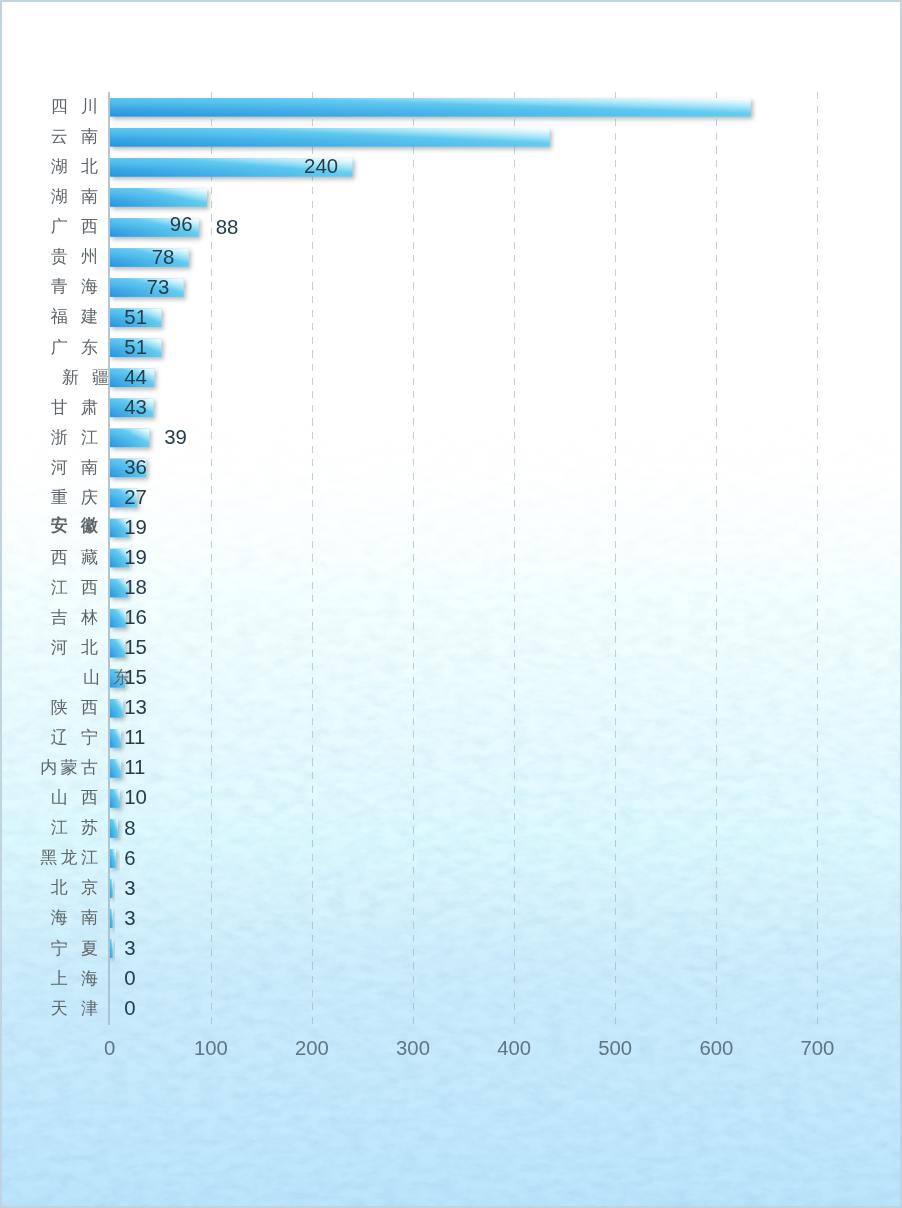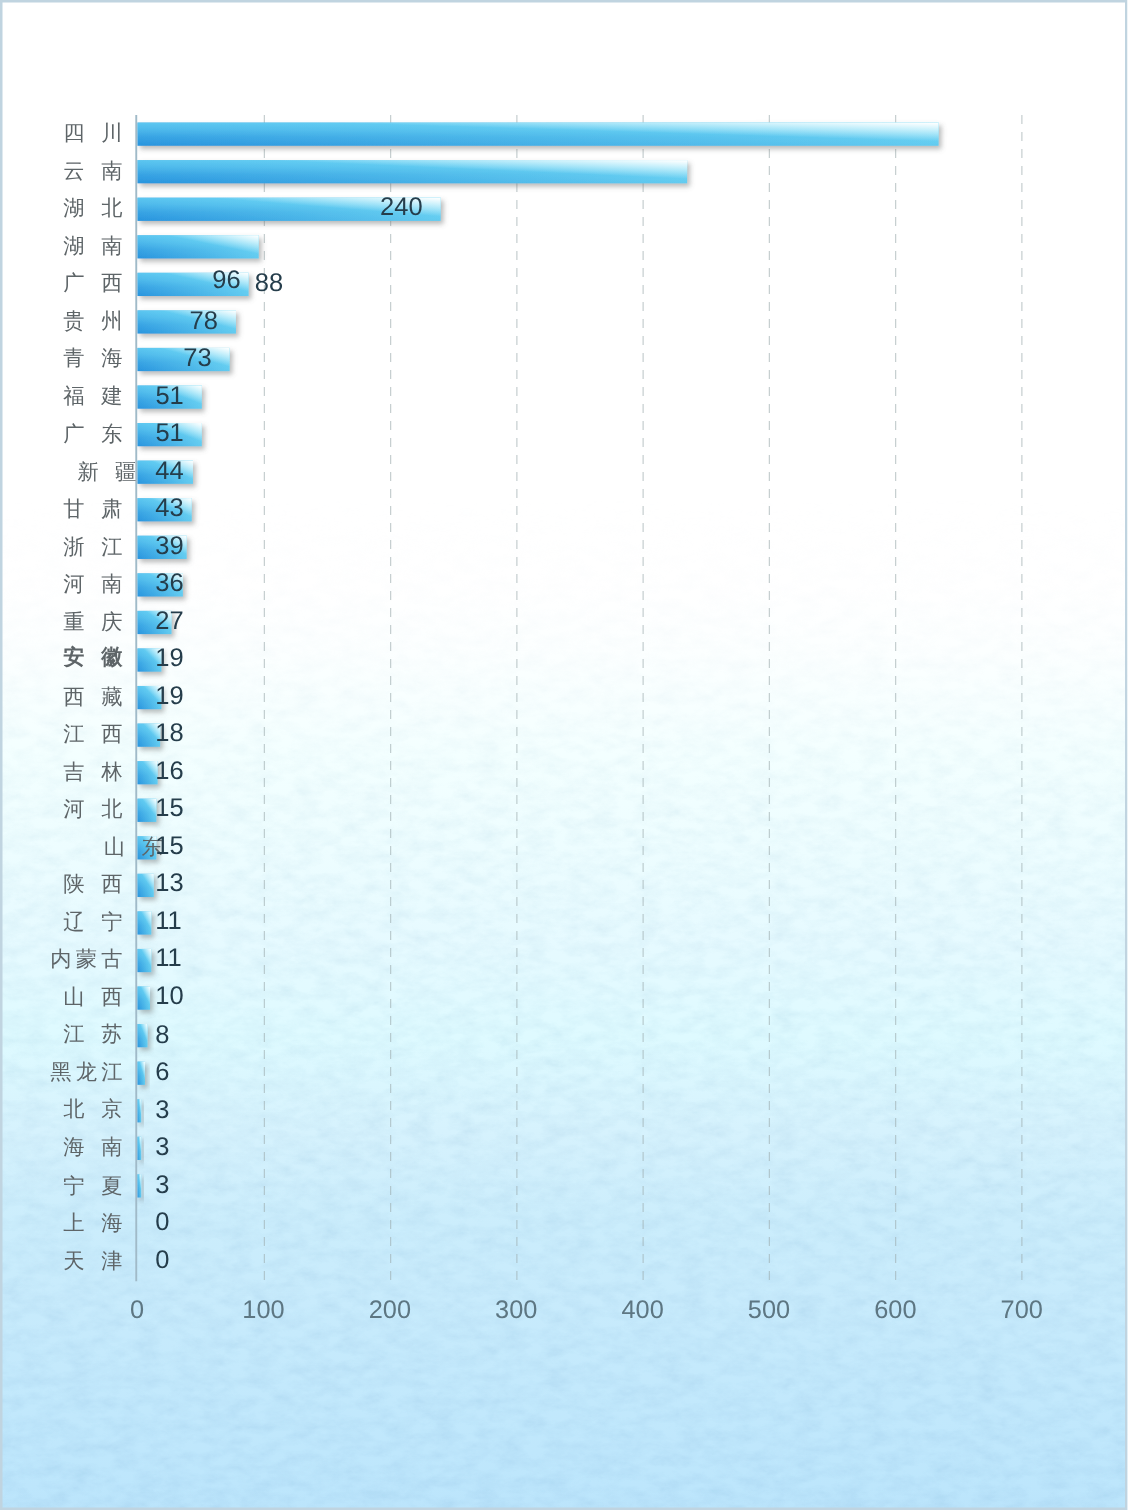--- a/index.html
+++ b/index.html
@@ -252,7 +252,7 @@
       <div class="cat" style="left: 50.7px; width: 47.3px; top: 188.275px;">湖南</div>
       <div class="val" style="left: 0px; top: 186.475px; width: 192.556px; white-space: nowrap; margin-top: 28px;">96</div>
       <div class="cat" style="left: 50.7px; width: 47.3px; top: 218.325px;">广西</div>
-      <div class="val" style="left: 0px; top: 216.525px; width: 184.468px; white-space: nowrap; padding-left: 42px;">88</div>
+      <div class="val" style="left: 12px; top: 216.525px; width: 184.468px; white-space: nowrap; padding-left: 42px;">88</div>
       <div class="cat" style="left: 50.7px; width: 47.3px; top: 248.375px;">贵州</div>
       <div class="val" style="left: 0px; top: 246.575px; width: 174.358px; white-space: nowrap;">78</div>
       <div class="cat" style="left: 50.7px; width: 47.3px; top: 278.425px;">青海</div>

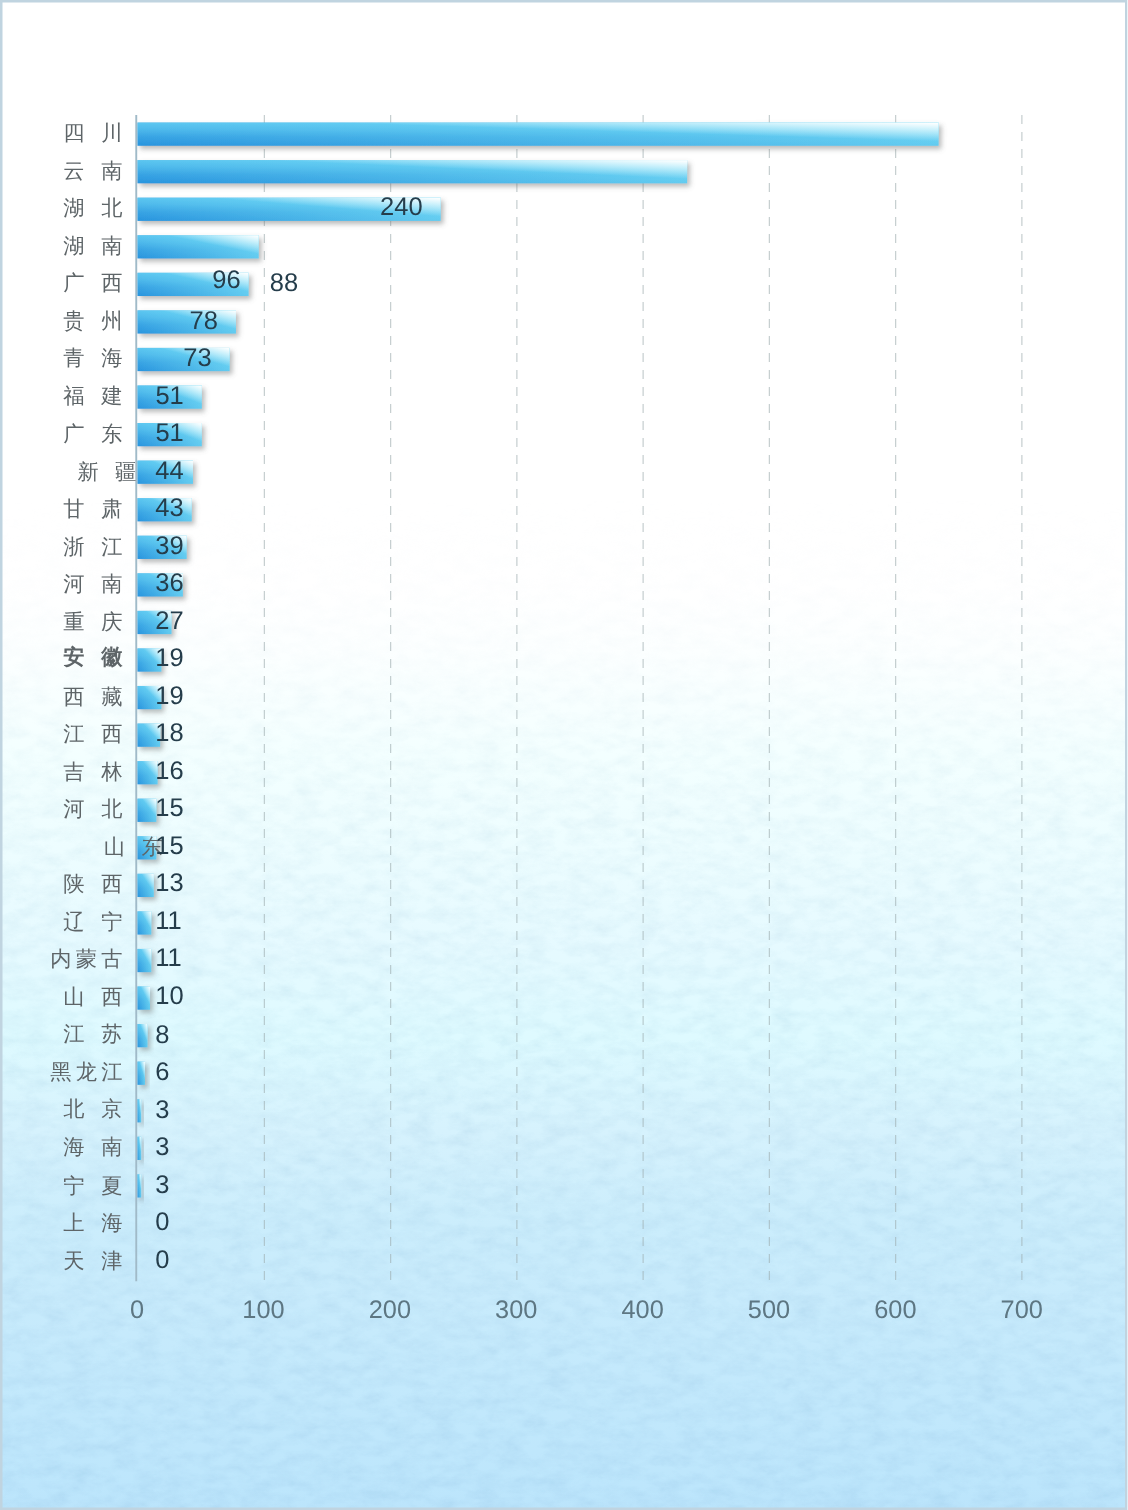--- a/index.html
+++ b/index.html
@@ -266,7 +266,7 @@
       <div class="cat" style="left: 50.7px; width: 47.3px; top: 398.625px;">甘肃</div>
       <div class="val" style="left: 0px; top: 396.825px; width: 146.887px; white-space: nowrap;">43</div>
       <div class="cat" style="left: 50.7px; width: 47.3px; top: 428.675px;">浙江</div>
-      <div class="val" style="left: 0px; top: 426.875px; width: 146.887px; white-space: nowrap;">39</div>
+      <div class="val" style="left: 0px; top: 426.875px; width: 146.887px; white-space: nowrap; padding-left: 40px;">39</div>
       <div class="cat" style="left: 50.7px; width: 47.3px; top: 458.725px;">河南</div>
       <div class="val" style="left: 0px; top: 456.925px; width: 146.887px; white-space: nowrap;">36</div>
       <div class="cat" style="left: 50.7px; width: 47.3px; top: 488.775px;">重庆</div>

